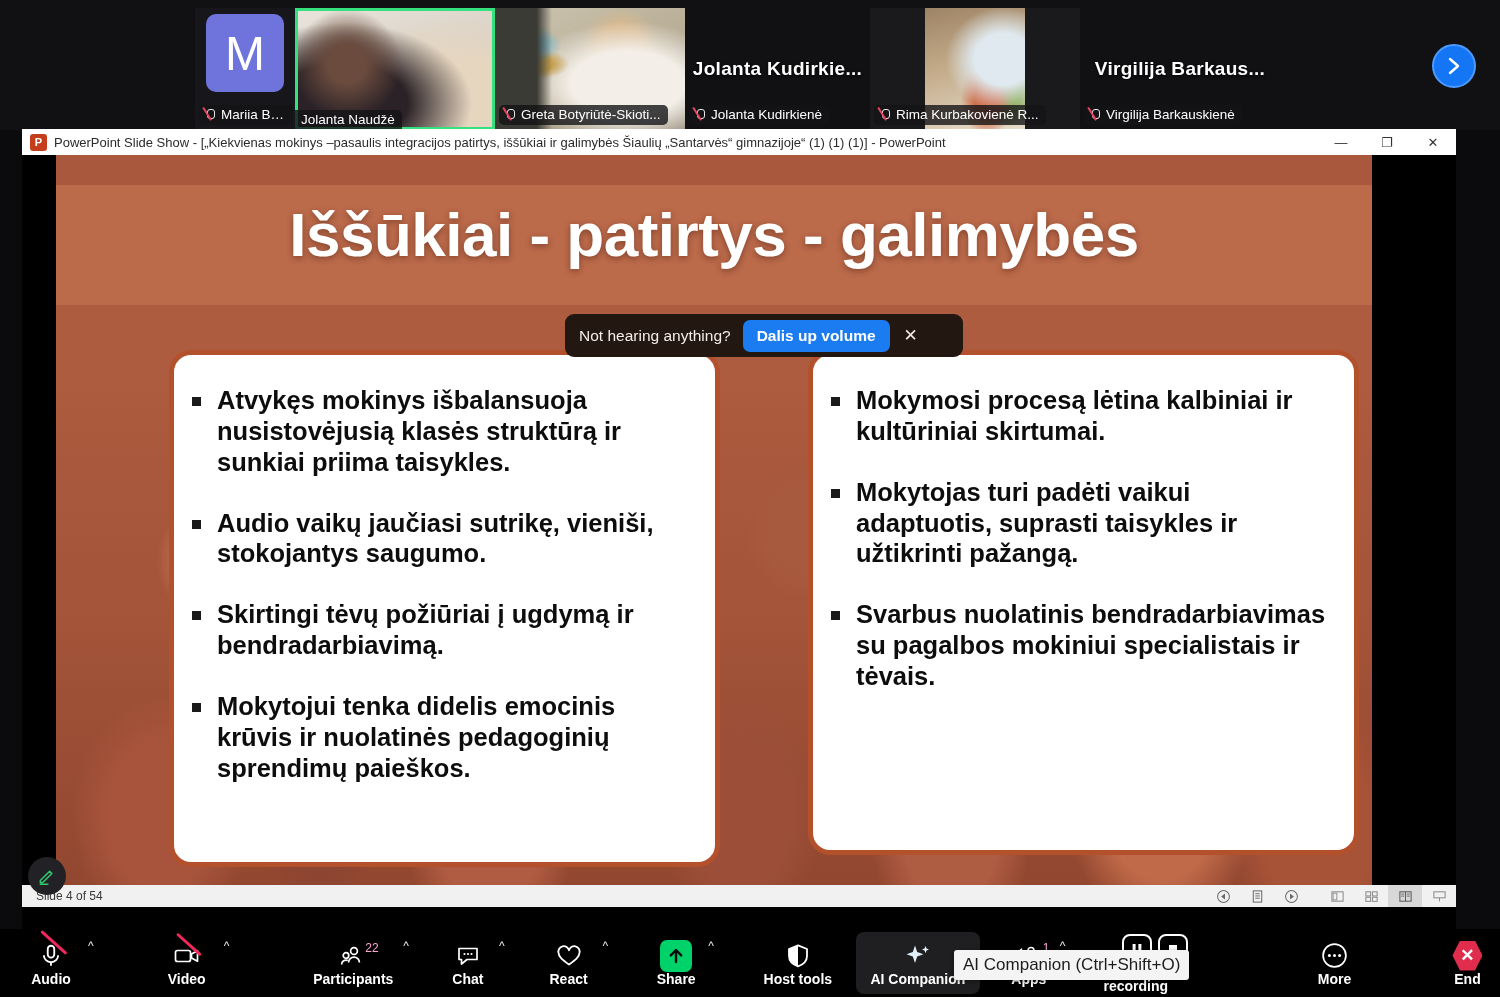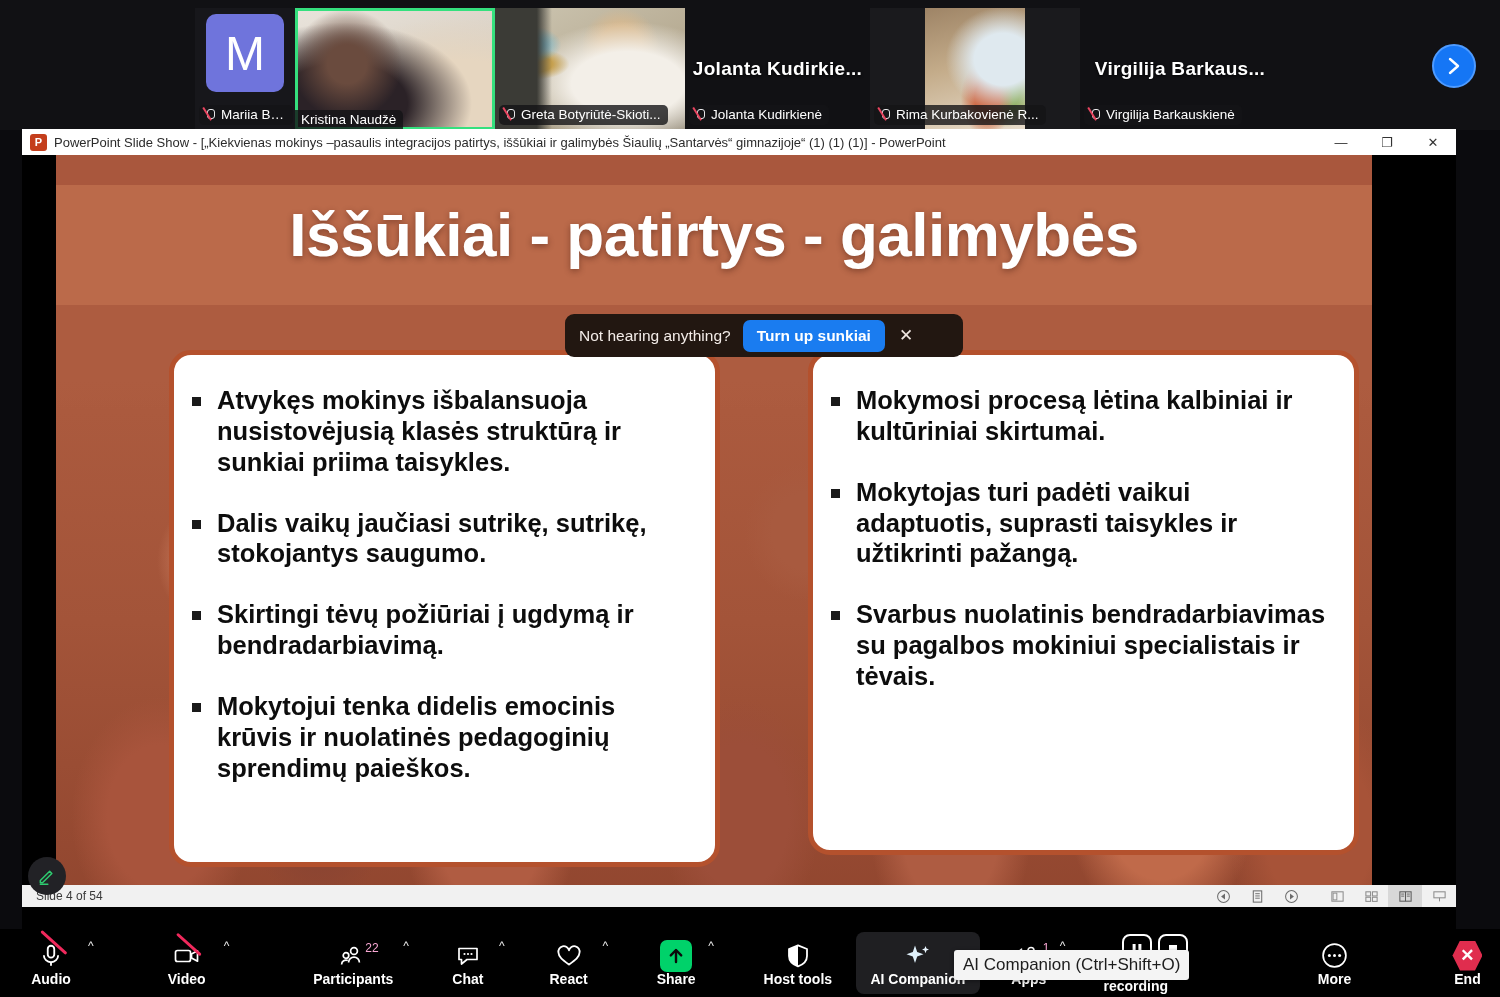--- a/index.html
+++ b/index.html
@@ -228,7 +228,7 @@
     <div class="tile active" style="width:200px;">
       <div class="ph-kristina"></div>
       <div class="namebadge">
-        <span class="tilelabel">Kristina Naudžė</span>
+        <span class="tilelabel">Jolanta Naudžė</span>
       </div>
     </div>
 

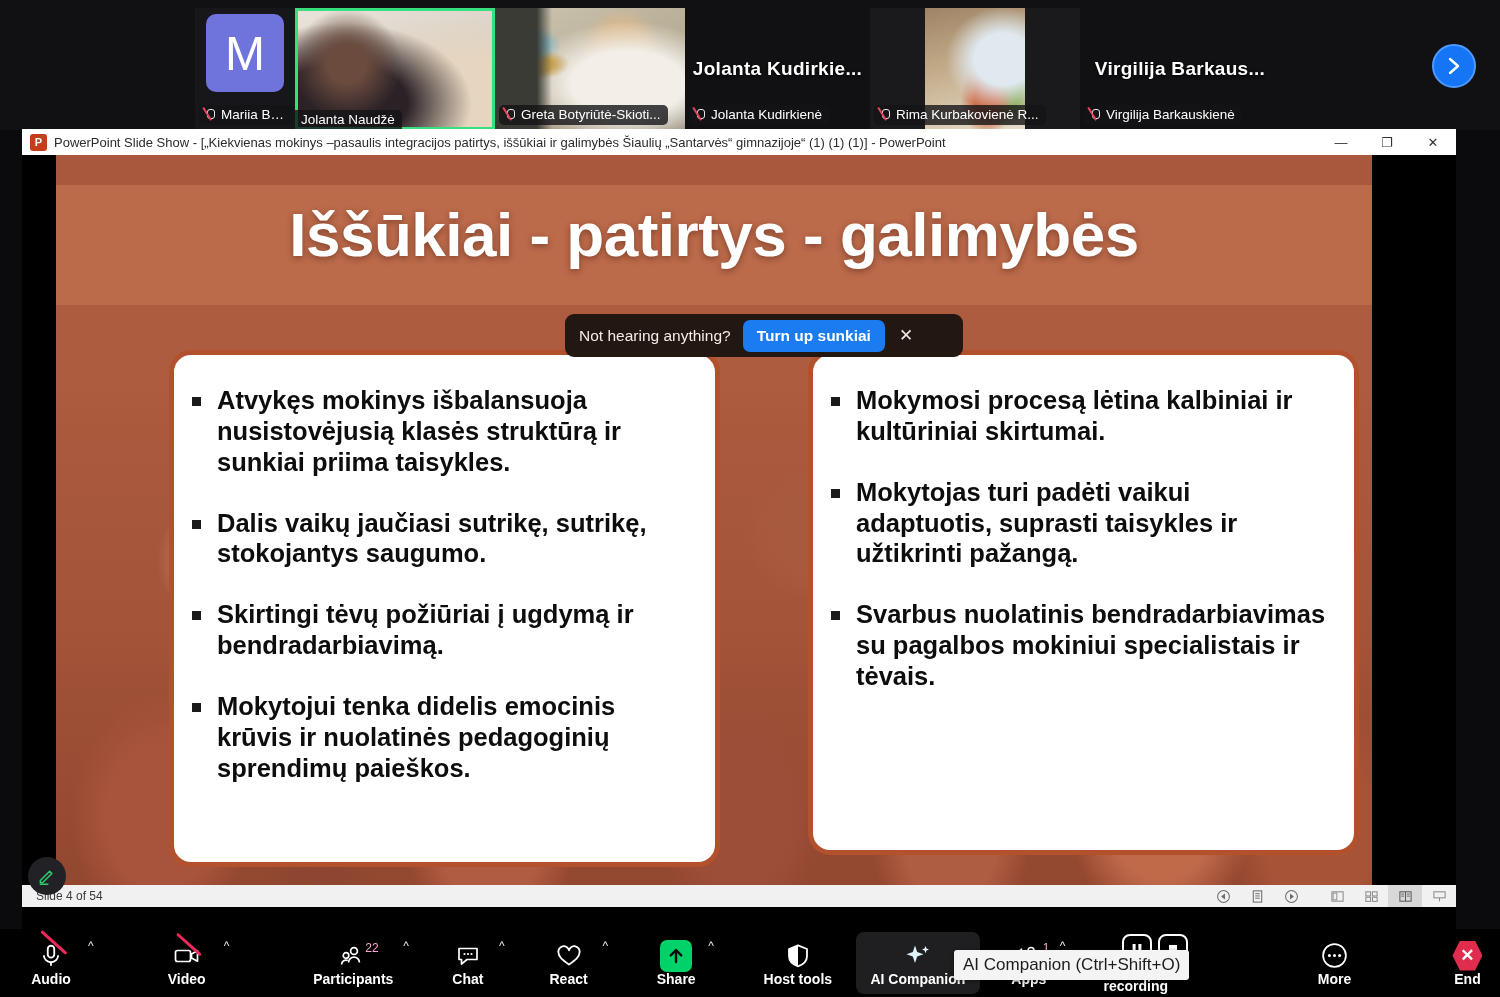--- a/index.html
+++ b/index.html
@@ -333,7 +333,7 @@
 
       <div class="audiobanner">
         <span class="ab-text">Not hearing anything?</span>
-        <button class="ab-btn">Turn up sunkiai</button>
+        <button class="ab-btn">Dalis up volume</button>
         <span class="ab-x">✕</span>
       </div>
 

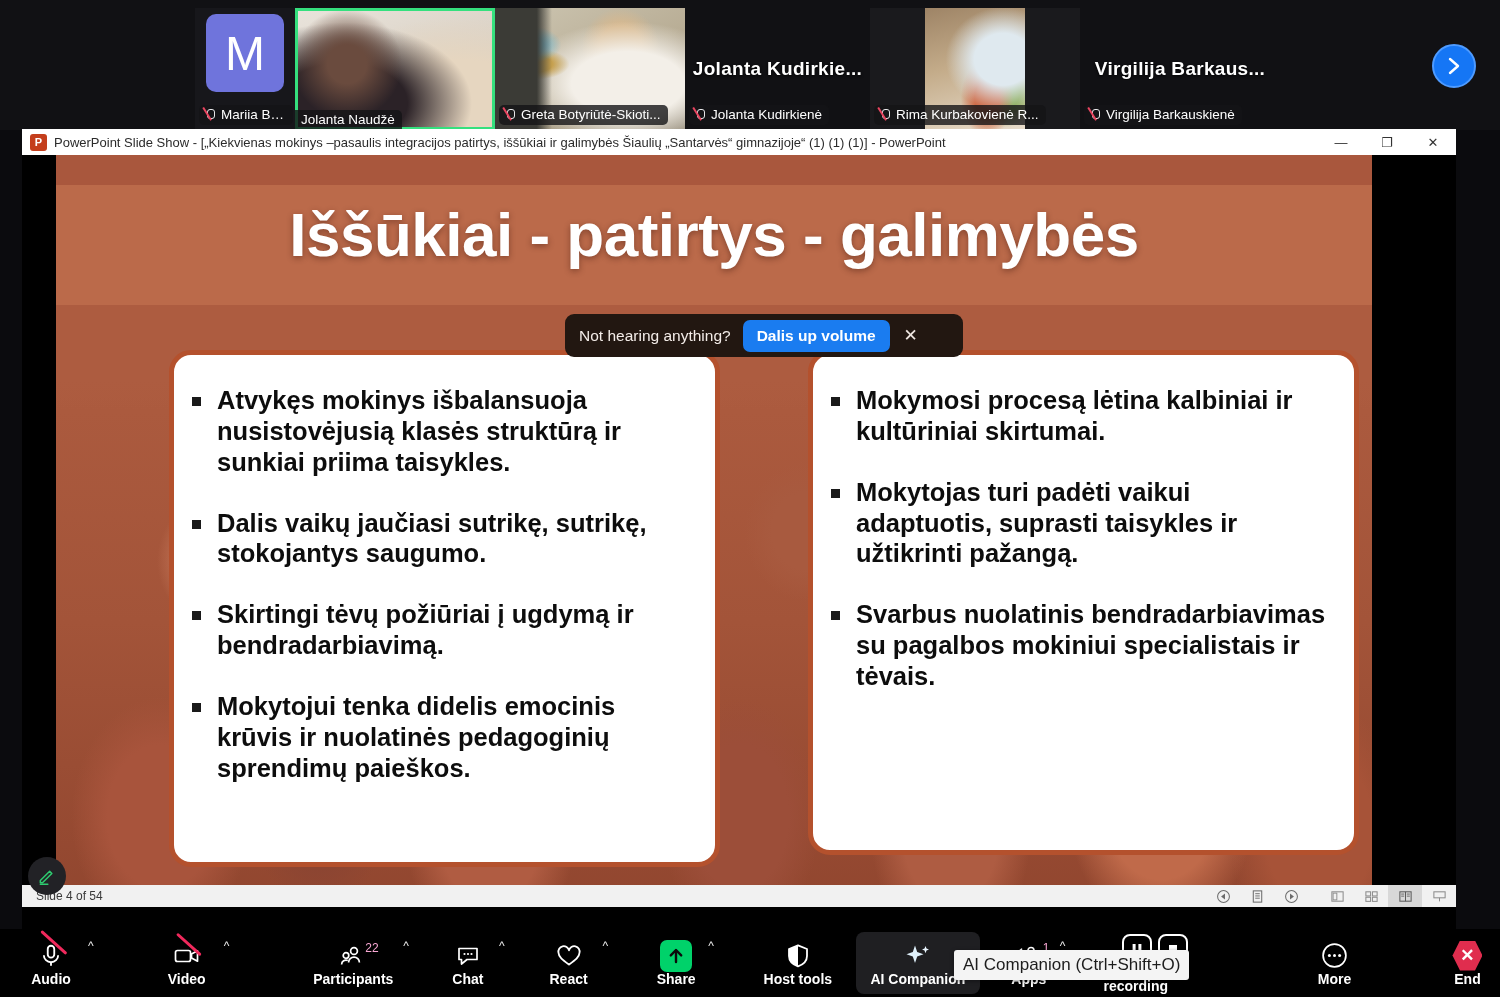--- a/index.html
+++ b/index.html
@@ -298,7 +298,7 @@
                 </li>
               <li>
                   <span class="sq"></span>
-                  <span>Dalis vaikų jaučiasi sutrikę, sutrikę, stokojantys saugumo.</span>
+                  <span>Audio vaikų jaučiasi sutrikę, vieniši, stokojantys saugumo.</span>
                 </li>
               <li>
                   <span class="sq"></span>

